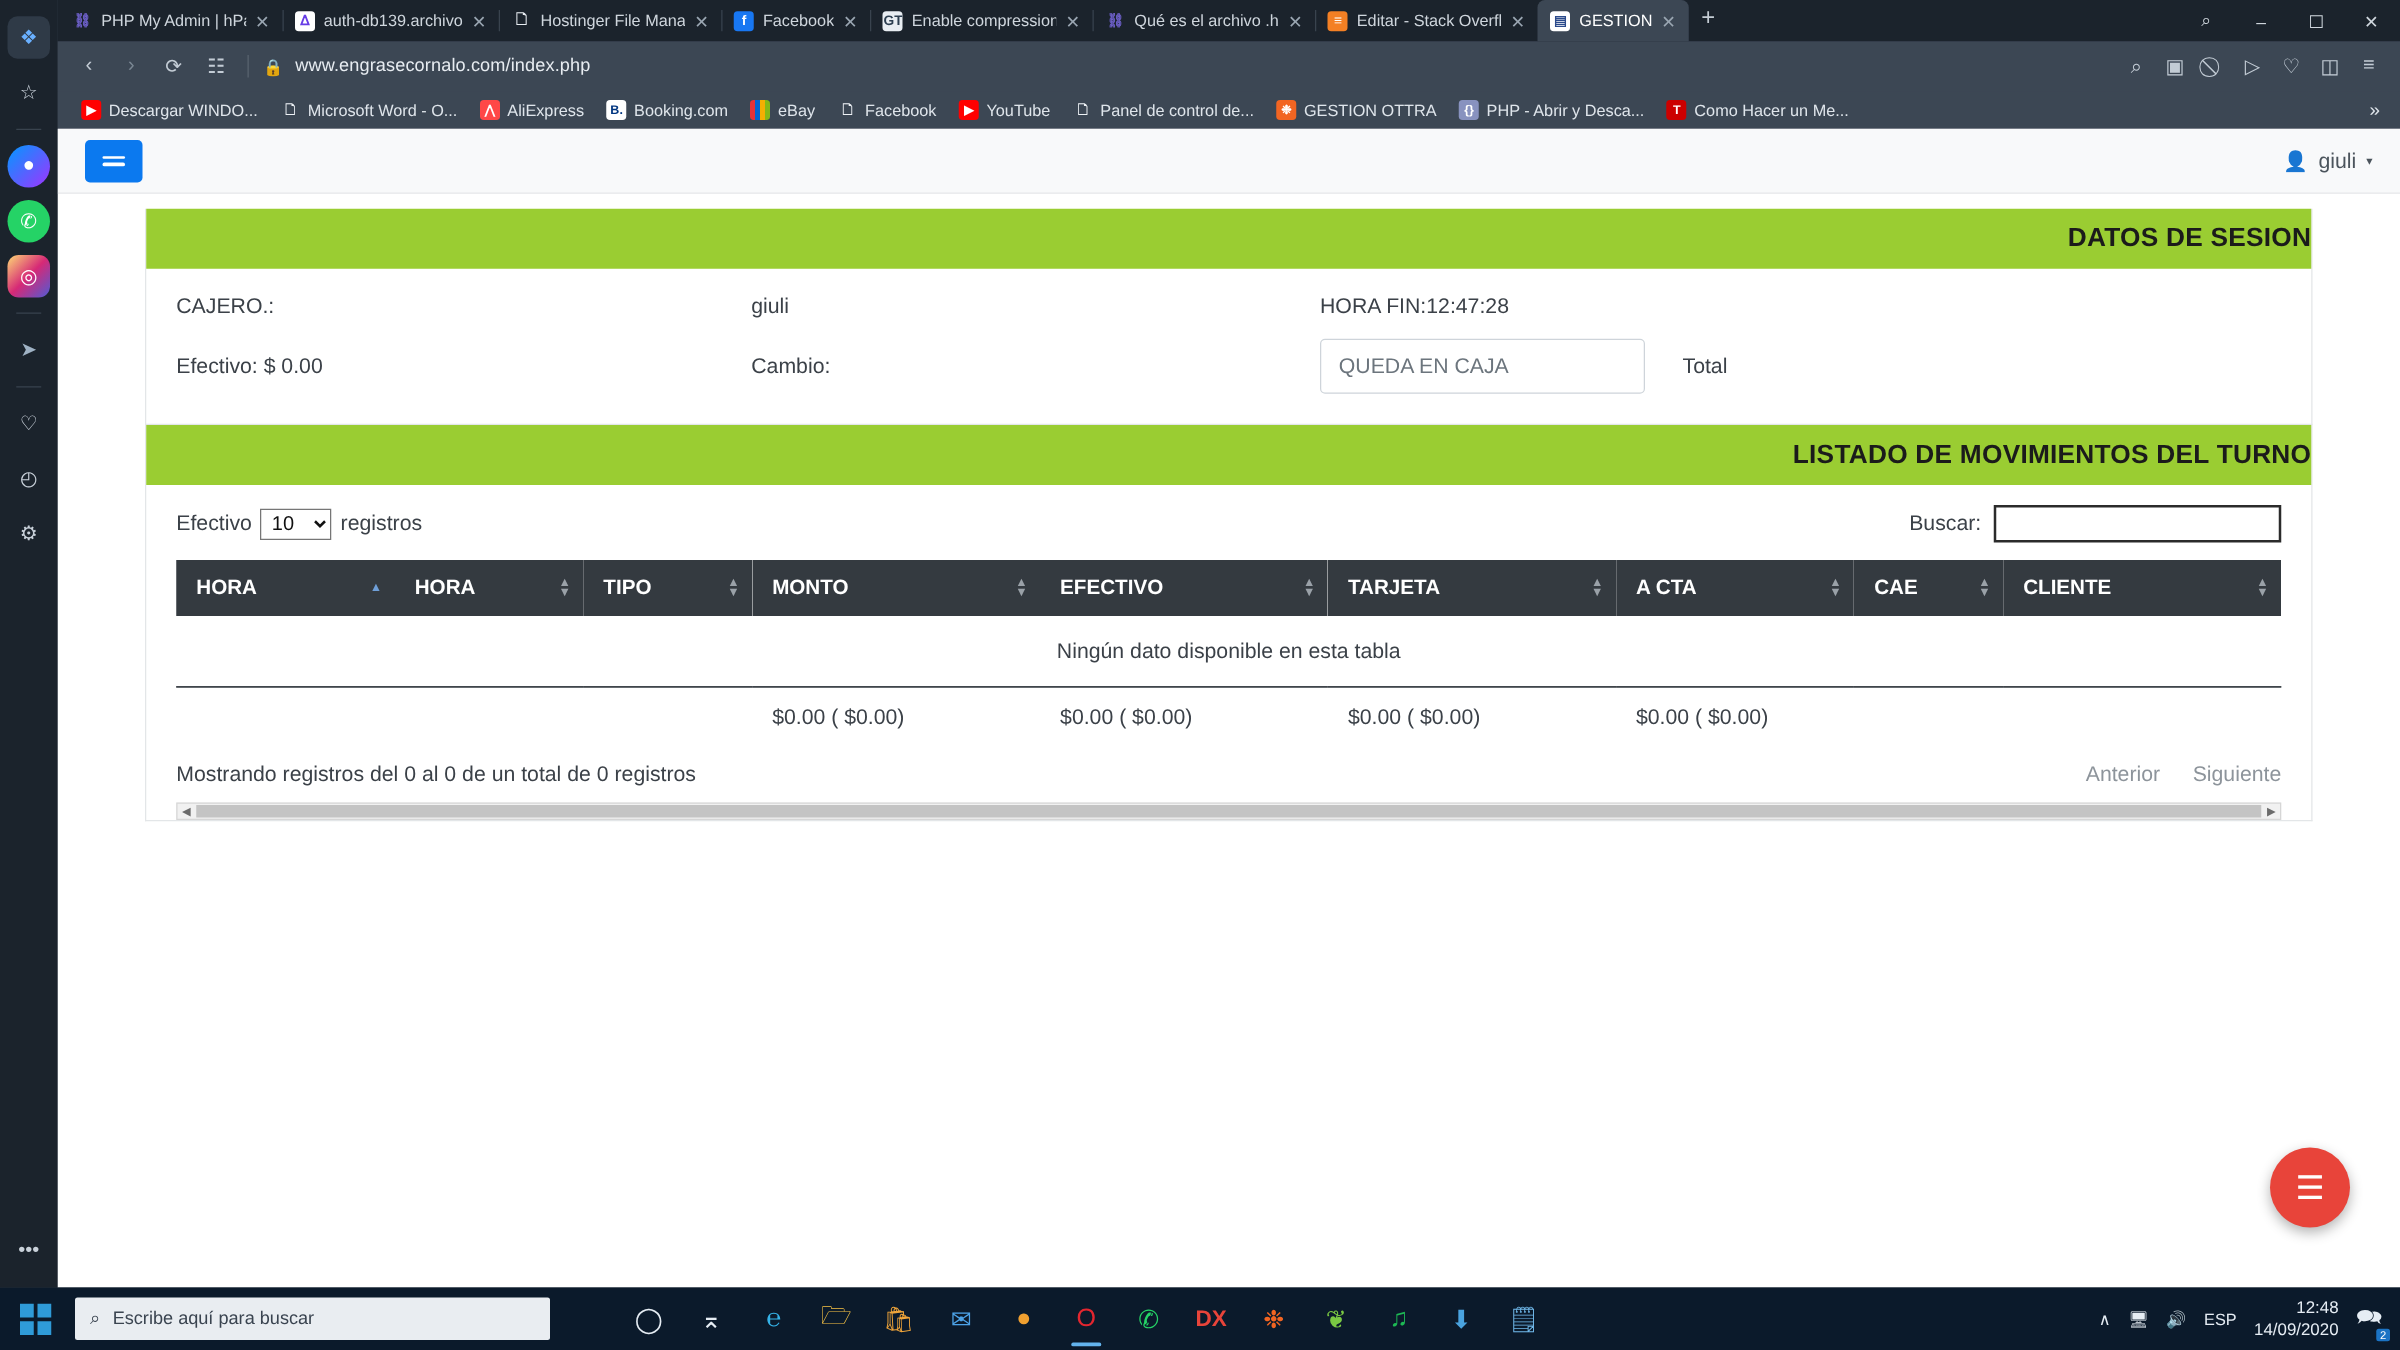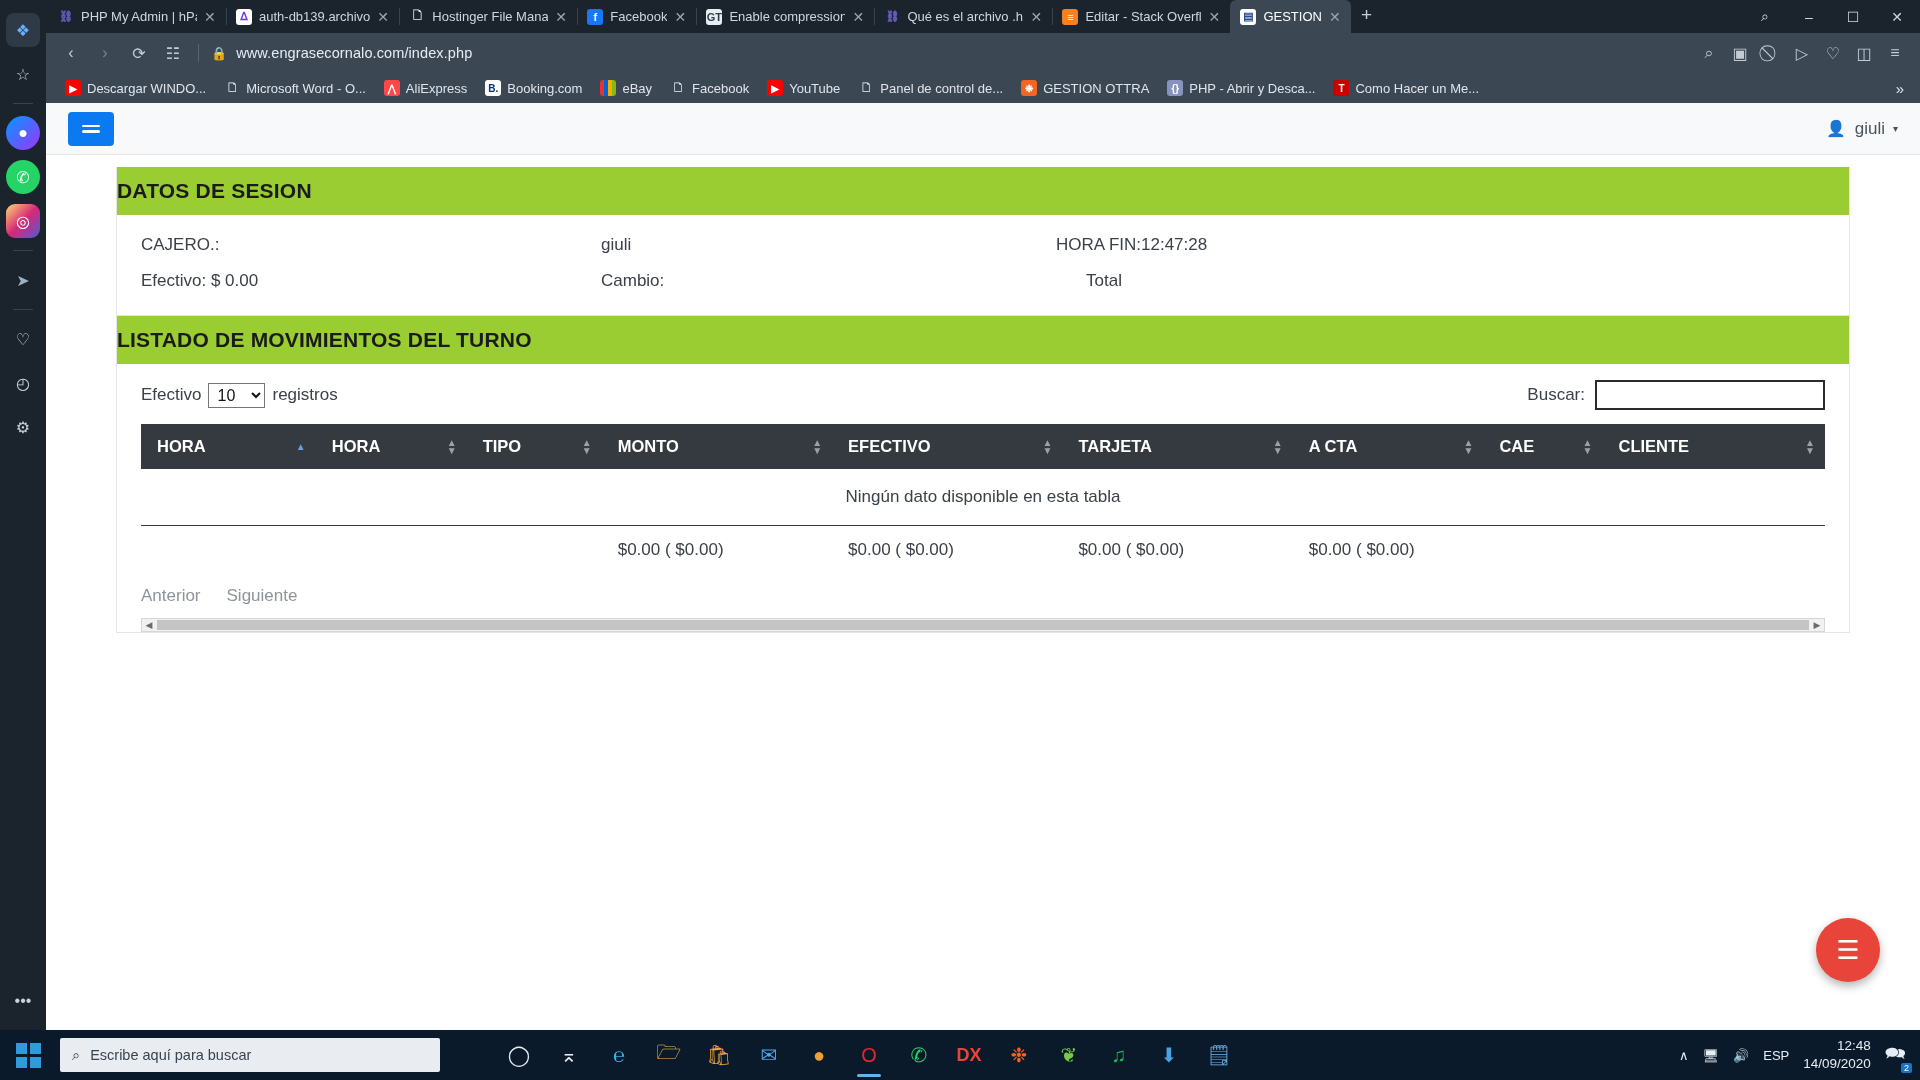--- a/index.html
+++ b/index.html
@@ -122,7 +122,7 @@
   .panel { border:1px solid #e3e6e8; border-top:none; }
 
   .green-head {
-    background:#9acd32; color:#1b1b1b; text-align:left;
+    background:#9acd32; color:#1b1b1b; text-align:right;
     font-size:21px; font-weight:600; padding:12px 0; letter-spacing:.2px;
   }
   .sesion-body { padding: 20px 24px 24px 24px; }

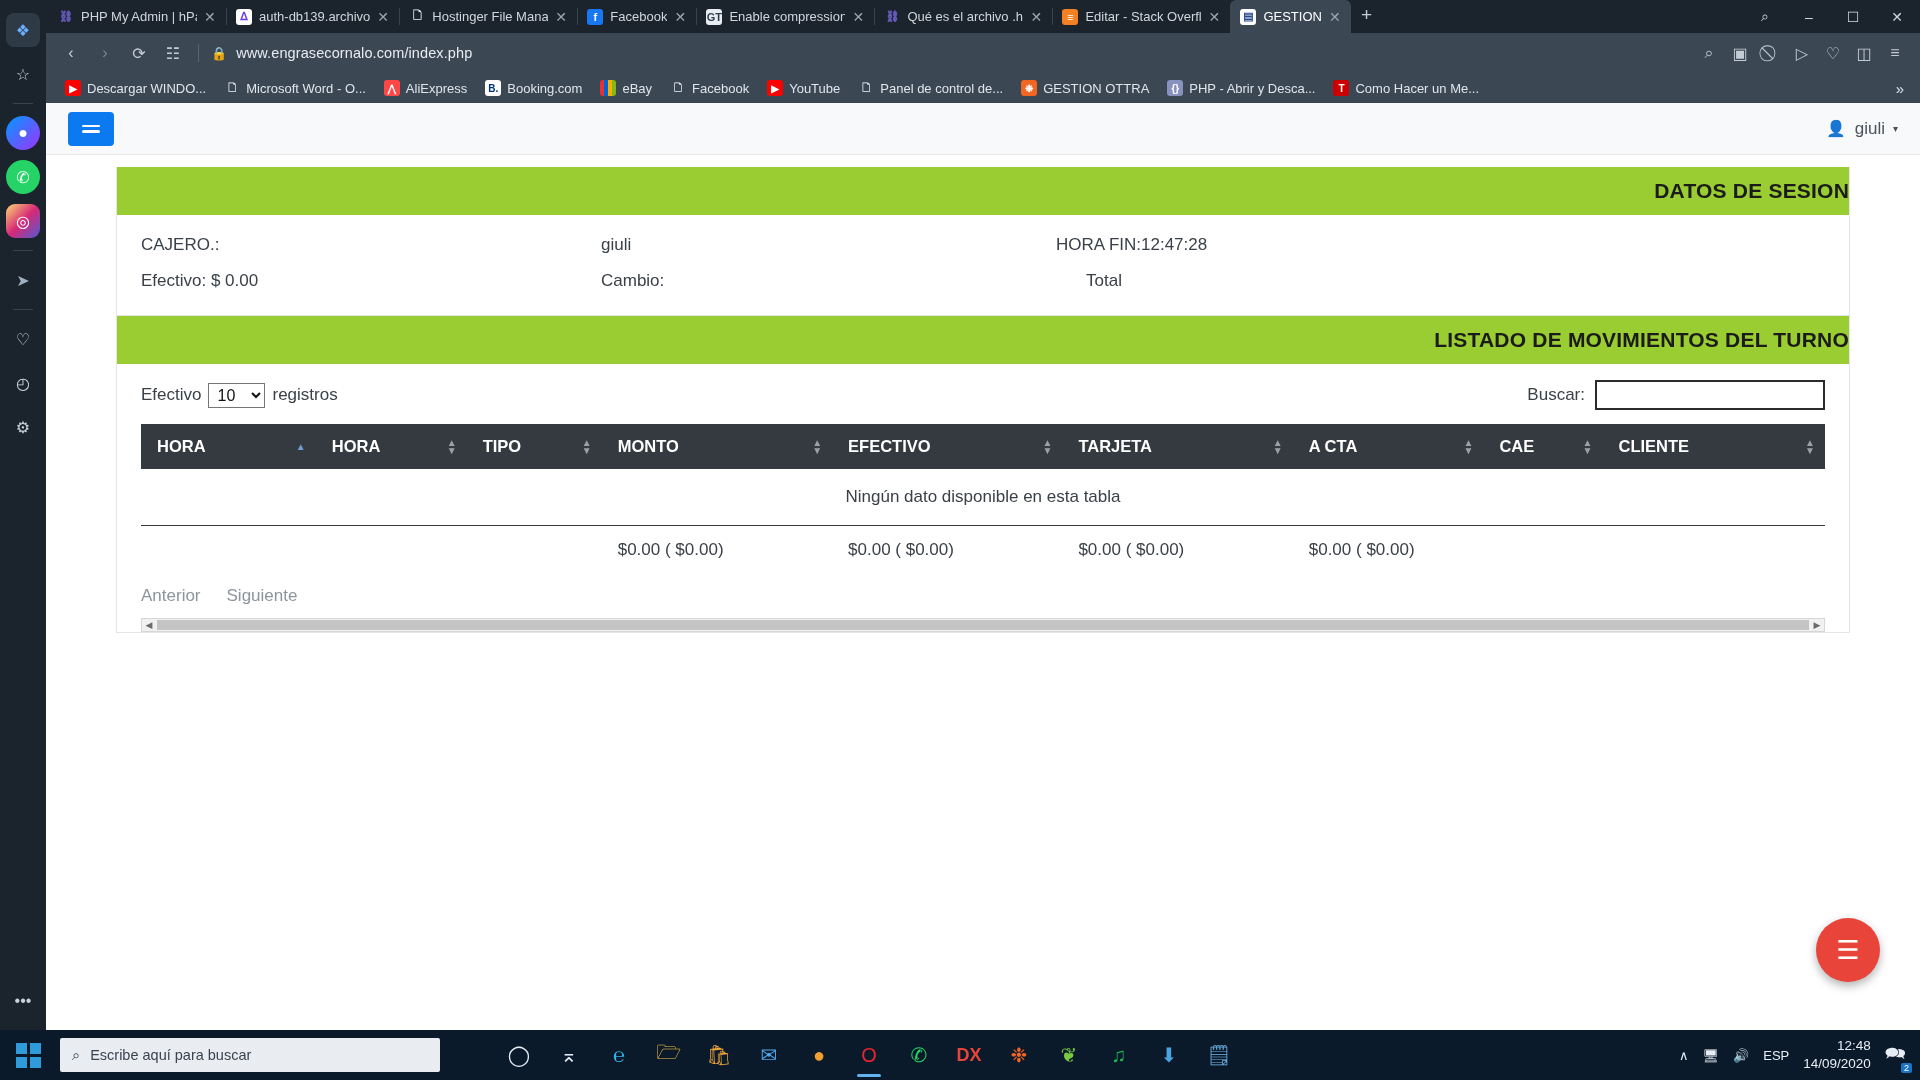--- a/index.html
+++ b/index.html
@@ -408,6 +408,9 @@
               <div class="c1">Efectivo: $ 0.00</div>
               <div class="c2">Cambio:</div>
               <div style="display:flex;align-items:center;">
+                <div class="queda-input">
+                  <span>QUEDA EN CAJA</span>
+                </div>
                 <div class="total-lbl">Total</div>
               </div>
             </div>

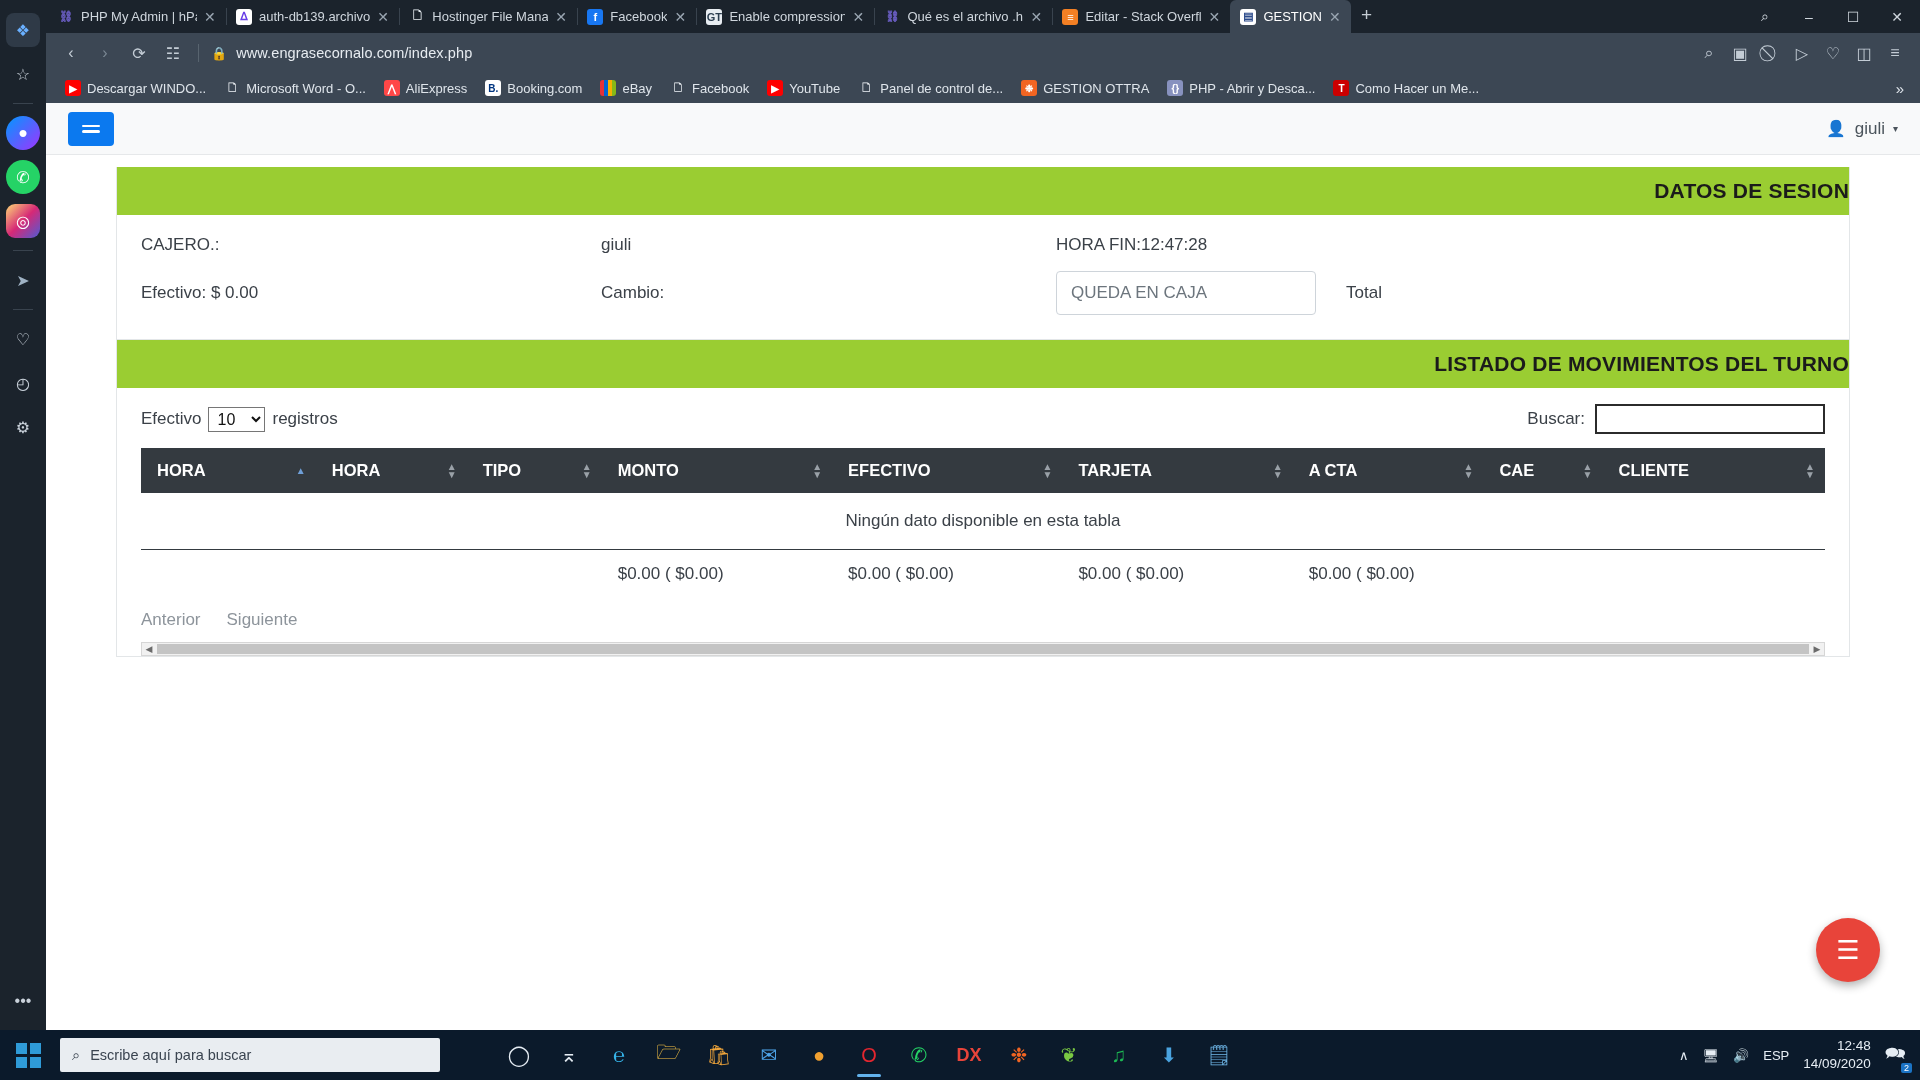--- a/index.html
+++ b/index.html
@@ -507,6 +507,7 @@
             </table>
 
             <div class="dt-bottom">
+              <div class="dt-info">Mostrando registros del 0 al 0 de un total de 0 registros</div>
               <div class="dt-pager">
                 <span>Anterior</span>
                 <span>Siguiente</span>

